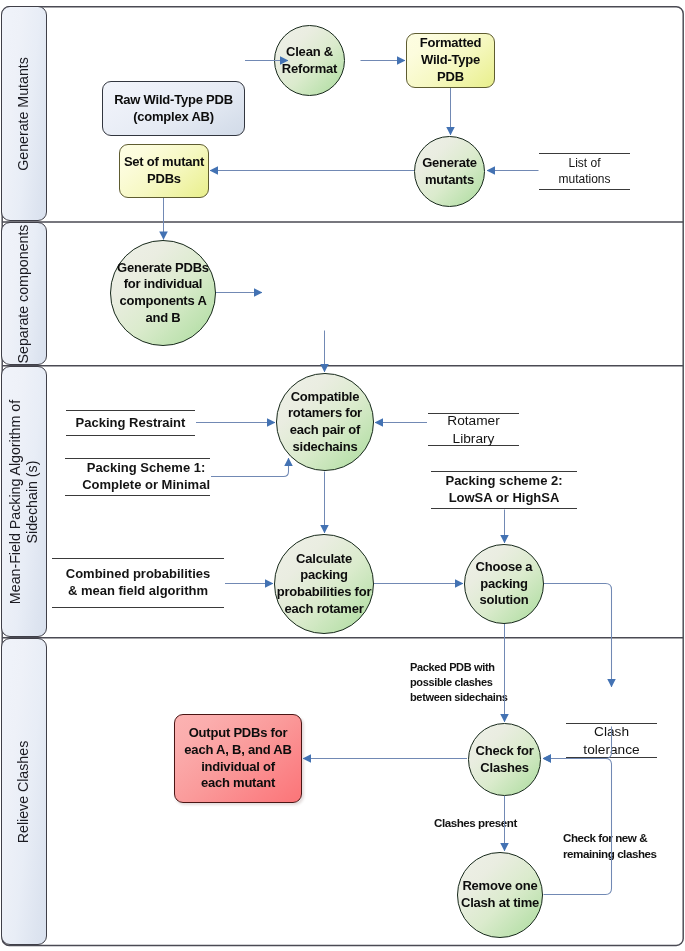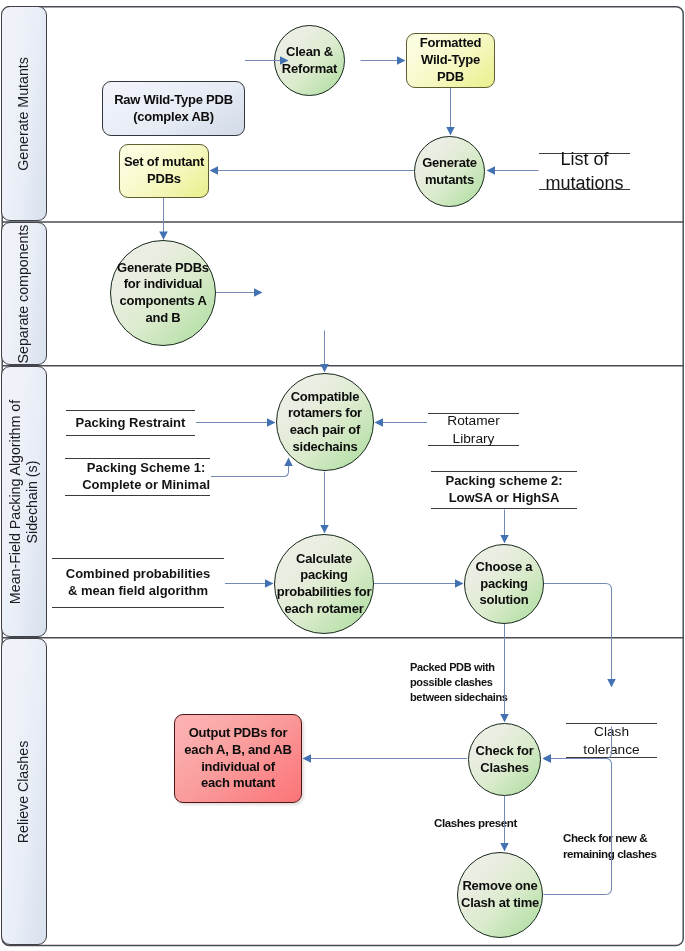--- a/index.html
+++ b/index.html
@@ -100,7 +100,7 @@
       </span>
   </div>
 
-  <div class="datalabel" style="left:539px;top:153px;width:91px;height:37px;font-size:18px;">
+  <div class="datalabel" style="left:539px;top:153px;width:91px;height:37px;font-size:12px;">
     <span>
         <i style="font-style:normal;display:block;white-space:nowrap">List of</i>
         <i style="font-style:normal;display:block;white-space:nowrap">mutations</i>

